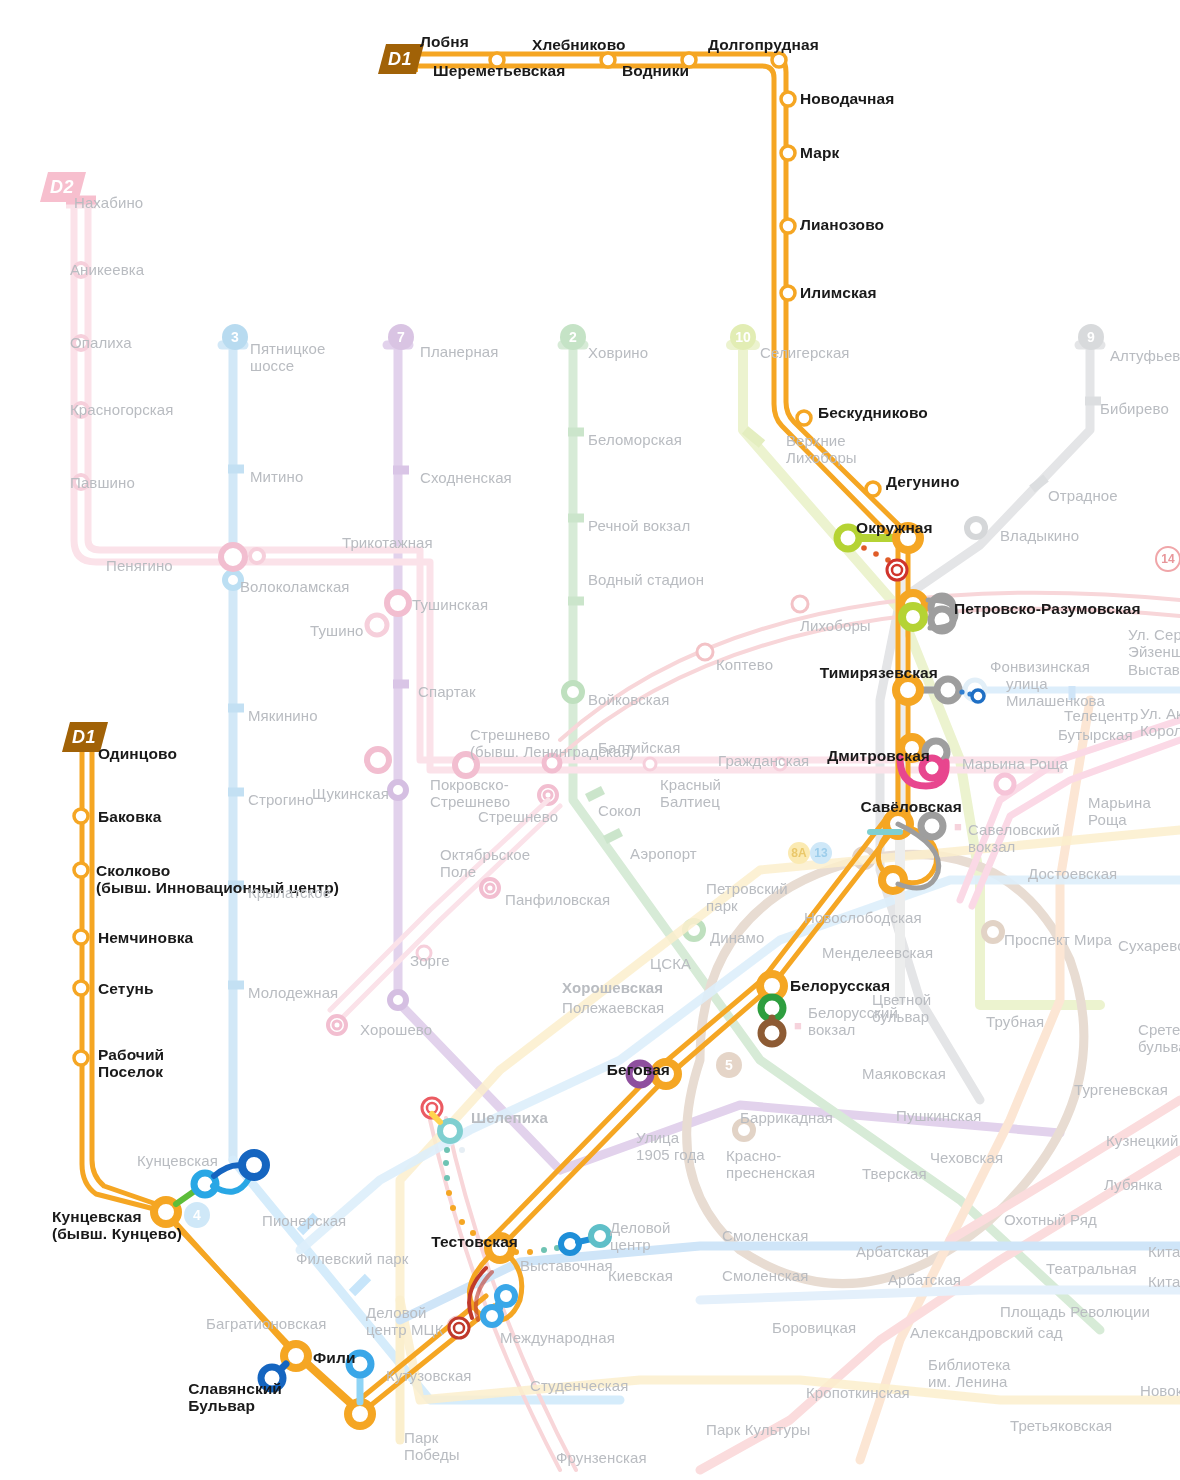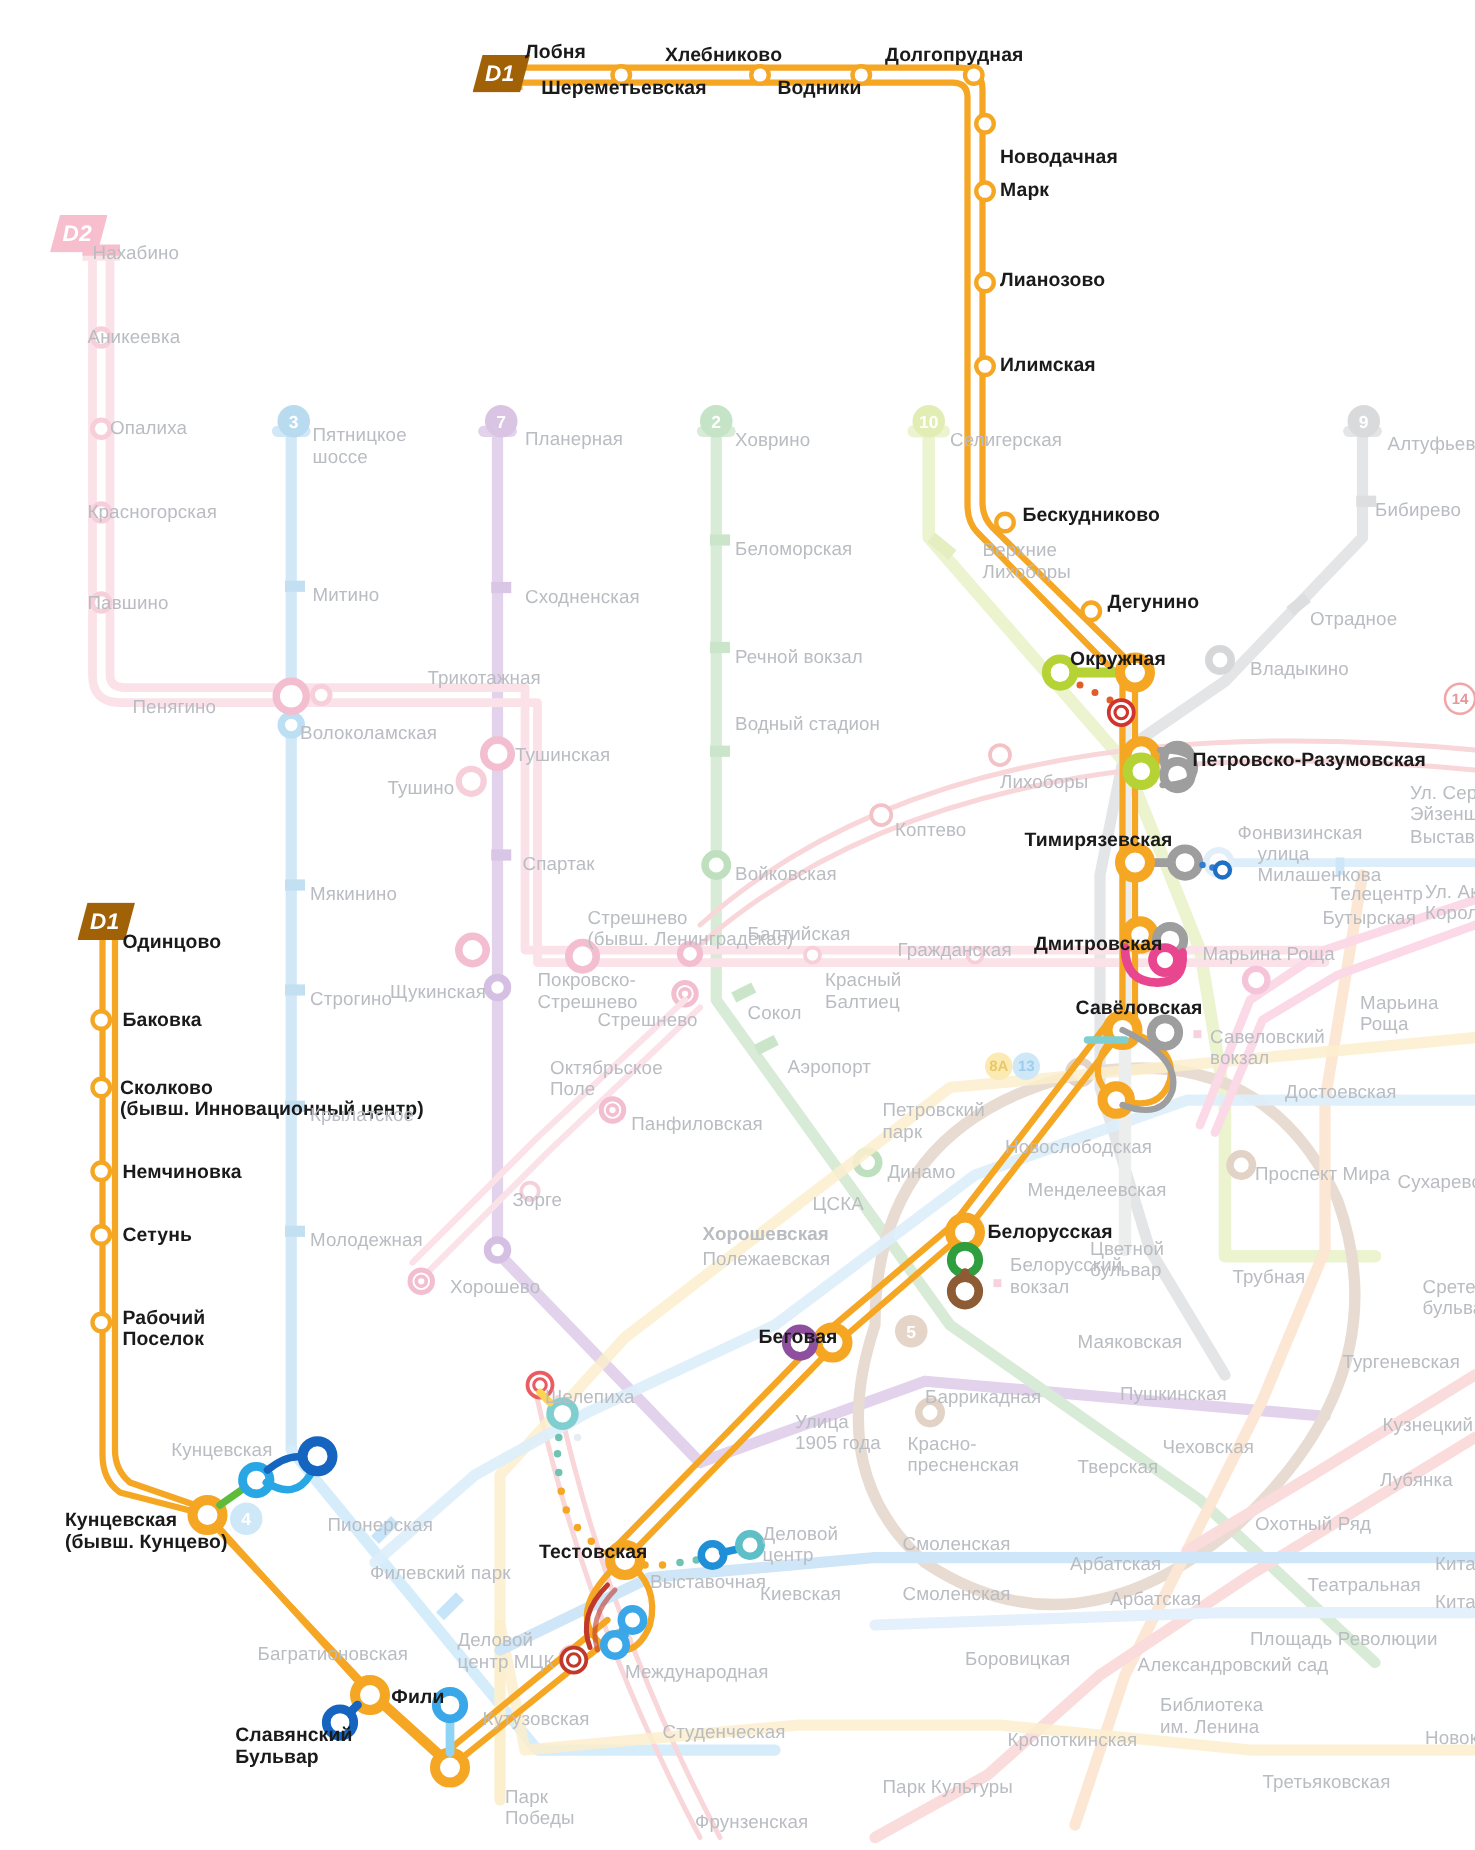--- a/index.html
+++ b/index.html
@@ -375,7 +375,7 @@
     <div class="lbl lbl-active" style="left:532px;top:36px;">Хлебниково</div>
     <div class="lbl lbl-active" style="left:622px;top:62px;">Водники</div>
     <div class="lbl lbl-active" style="left:708px;top:36px;">Долгопрудная</div>
-    <div class="lbl lbl-active" style="left:800px;top:90px;margin-top:27px;">Новодачная</div>
+    <div class="lbl lbl-active" style="left:800px;top:90px;">Новодачная</div>
     <div class="lbl lbl-active" style="left:800px;top:144px;">Марк</div>
     <div class="lbl lbl-active" style="left:800px;top:216px;">Лианозово</div>
     <div class="lbl lbl-active" style="left:800px;top:284px;">Илимская</div>

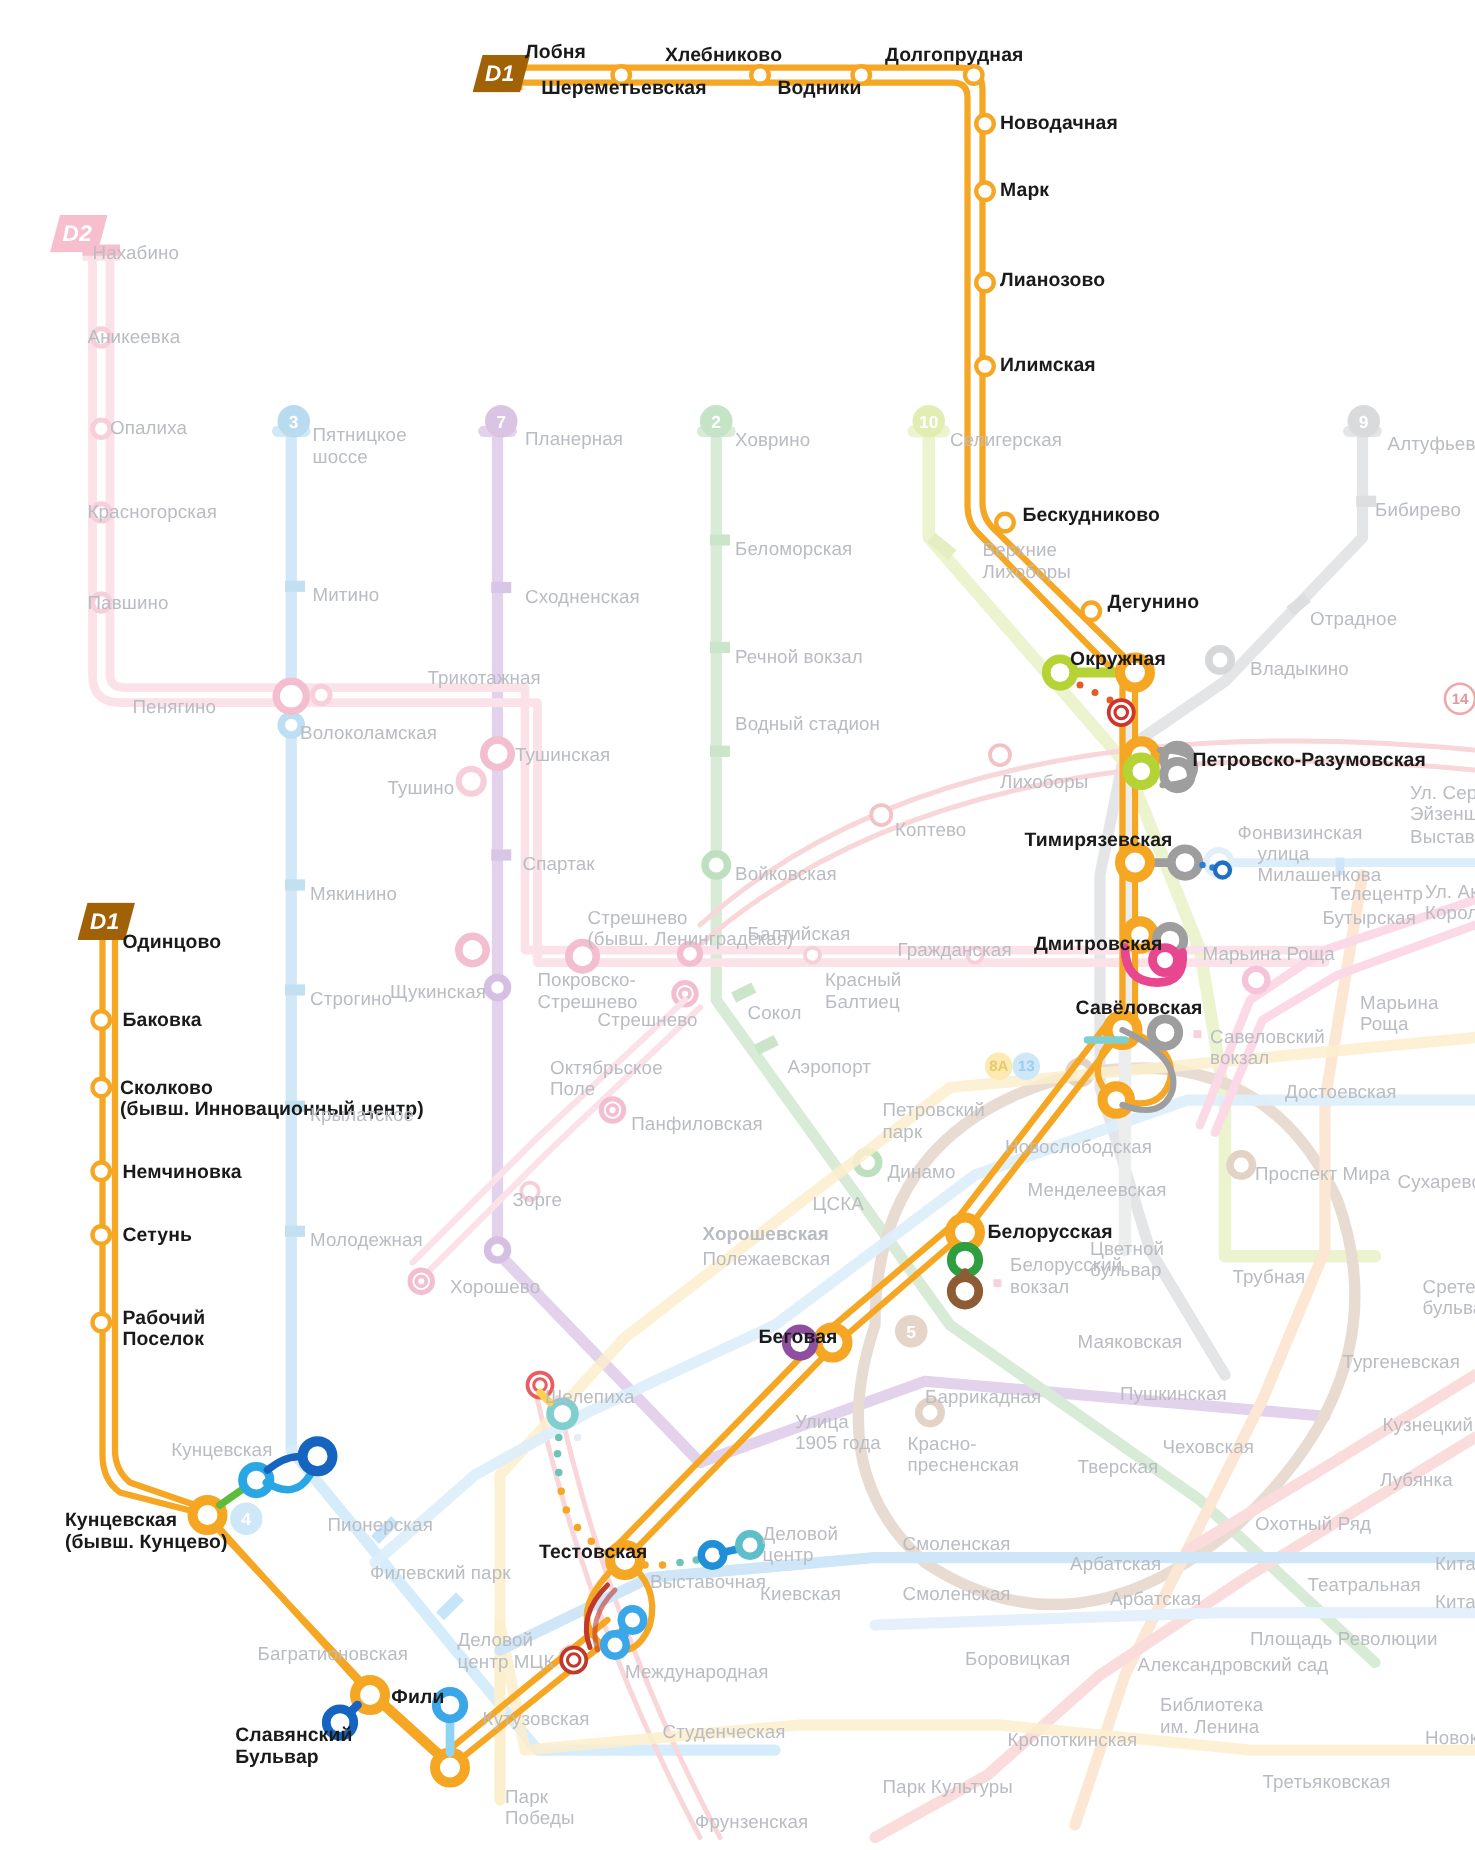--- a/index.html
+++ b/index.html
@@ -407,7 +407,7 @@
   <div>
     <div class="lbl lbl-dim" style="left:74px;top:195px;">Нахабино</div>
     <div class="lbl lbl-dim" style="left:70px;top:262px;">Аникеевка</div>
-    <div class="lbl lbl-dim" style="left:70px;top:335px;padding-left:18px;">Опалиха</div>
+    <div class="lbl lbl-dim" style="left:70px;top:335px;">Опалиха</div>
     <div class="lbl lbl-dim" style="left:70px;top:402px;">Красногорская</div>
     <div class="lbl lbl-dim" style="left:70px;top:475px;">Павшино</div>
     <div class="lbl lbl-dim" style="left:106px;top:558px;">Пенягино</div>

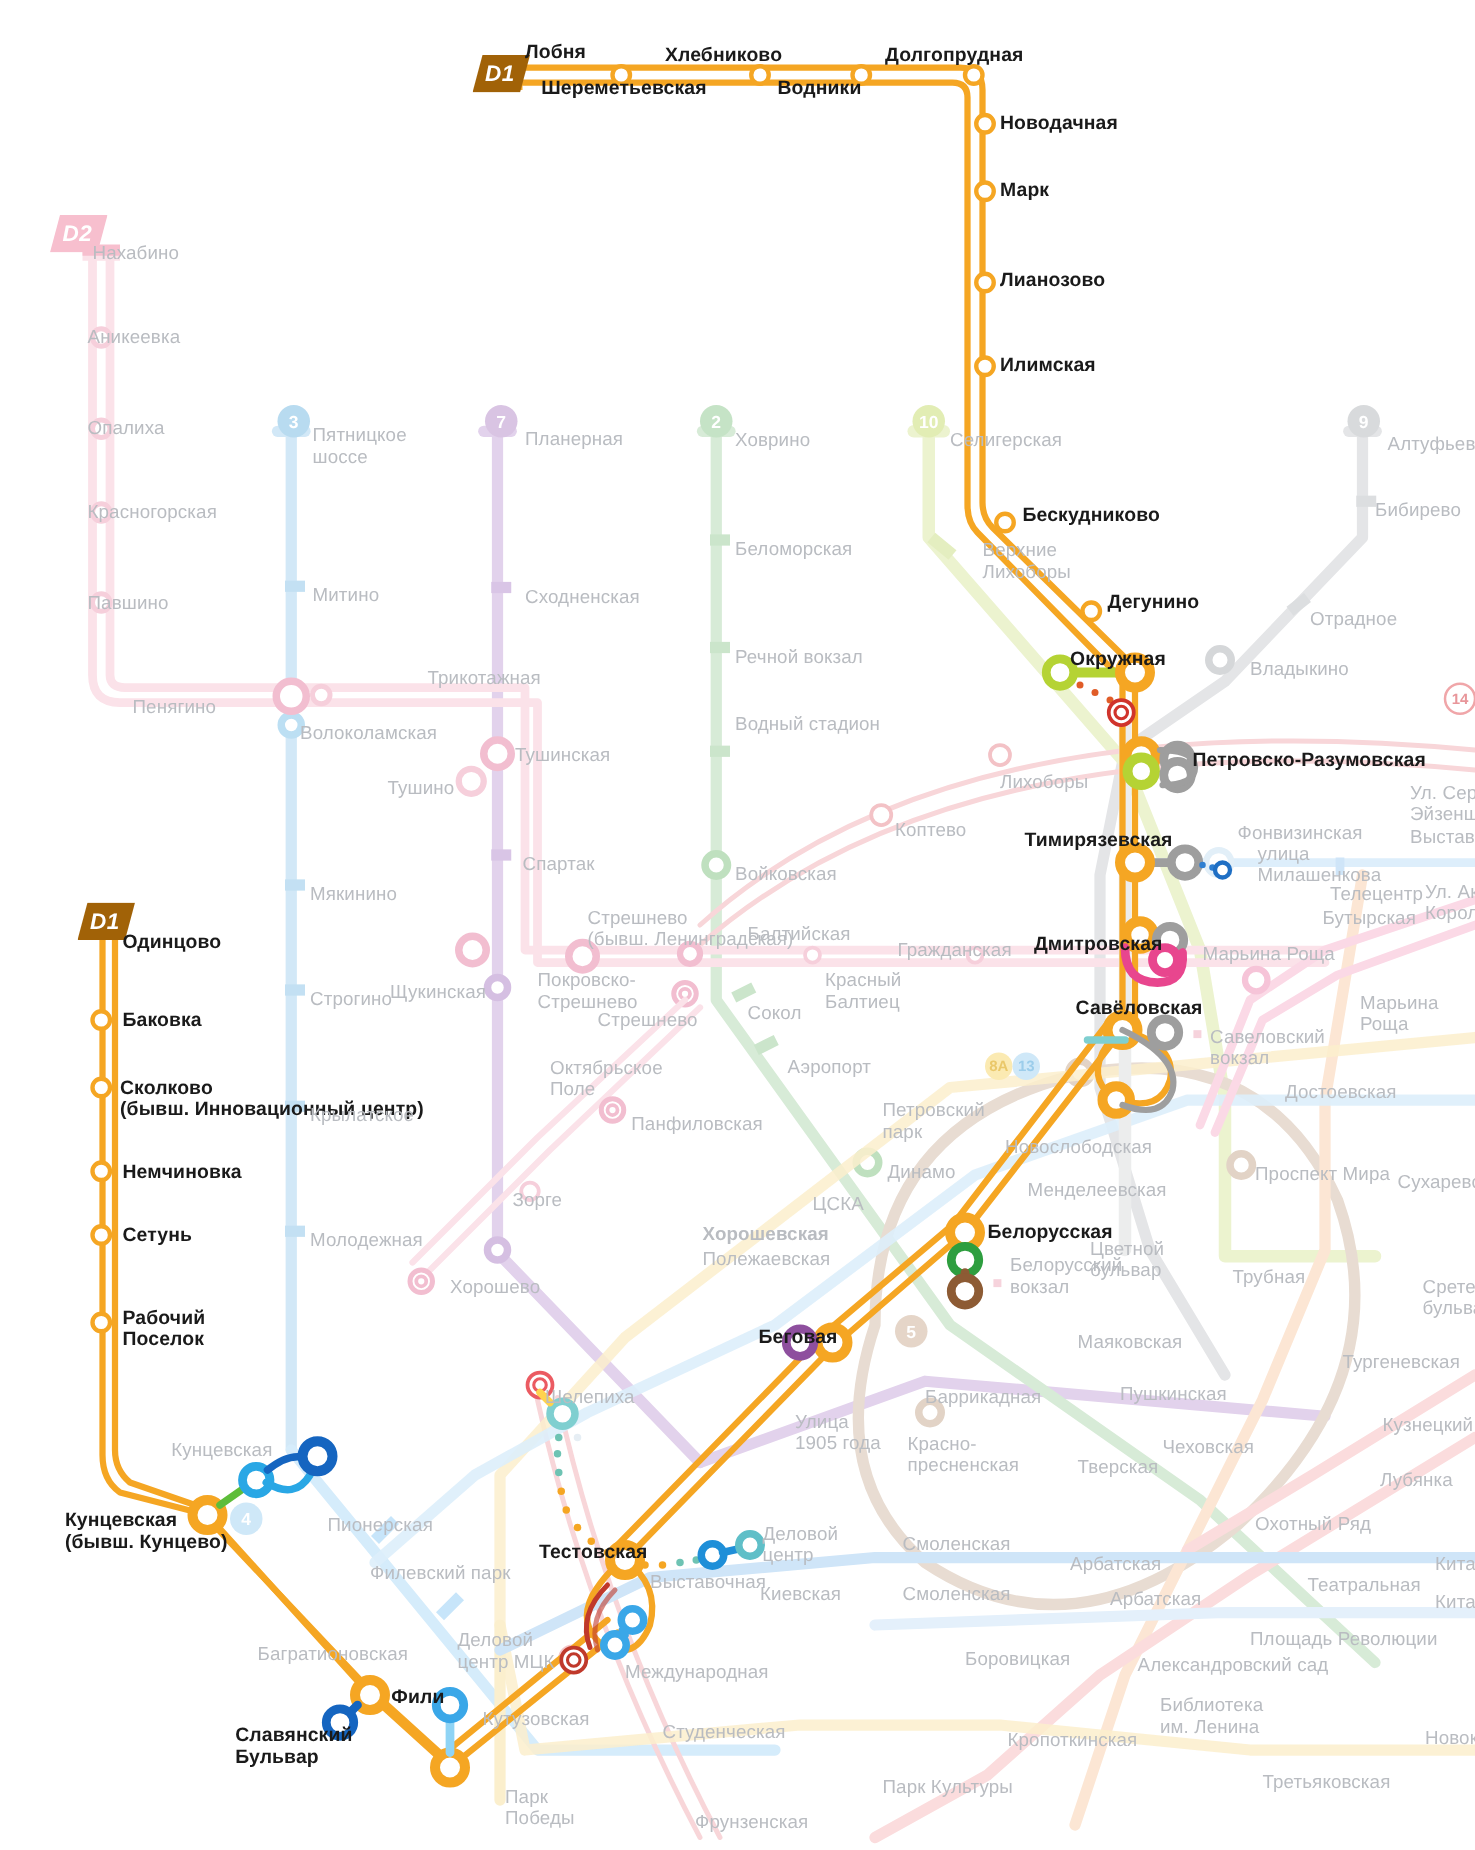--- a/index.html
+++ b/index.html
@@ -509,7 +509,7 @@
 1905 года</div>
       <div class="lbl lbl-dim" style="left: 726px; top: 1148px;">Красно-
 пресненская</div>
-      <div class="lbl lbl-dim" style="left: 436px; top: 1110px;">Шелепиха</div>
+      <div class="lbl lbl-dim" style="left: 471px; top: 1110px; font-weight: bold;">Шелепиха</div>
       <div class="lbl lbl-dim" style="left: 610px; top: 1220px;">Деловой
 центр</div>
       <div class="lbl lbl-dim" style="left: 520px; top: 1258px;">Выставочная</div>

